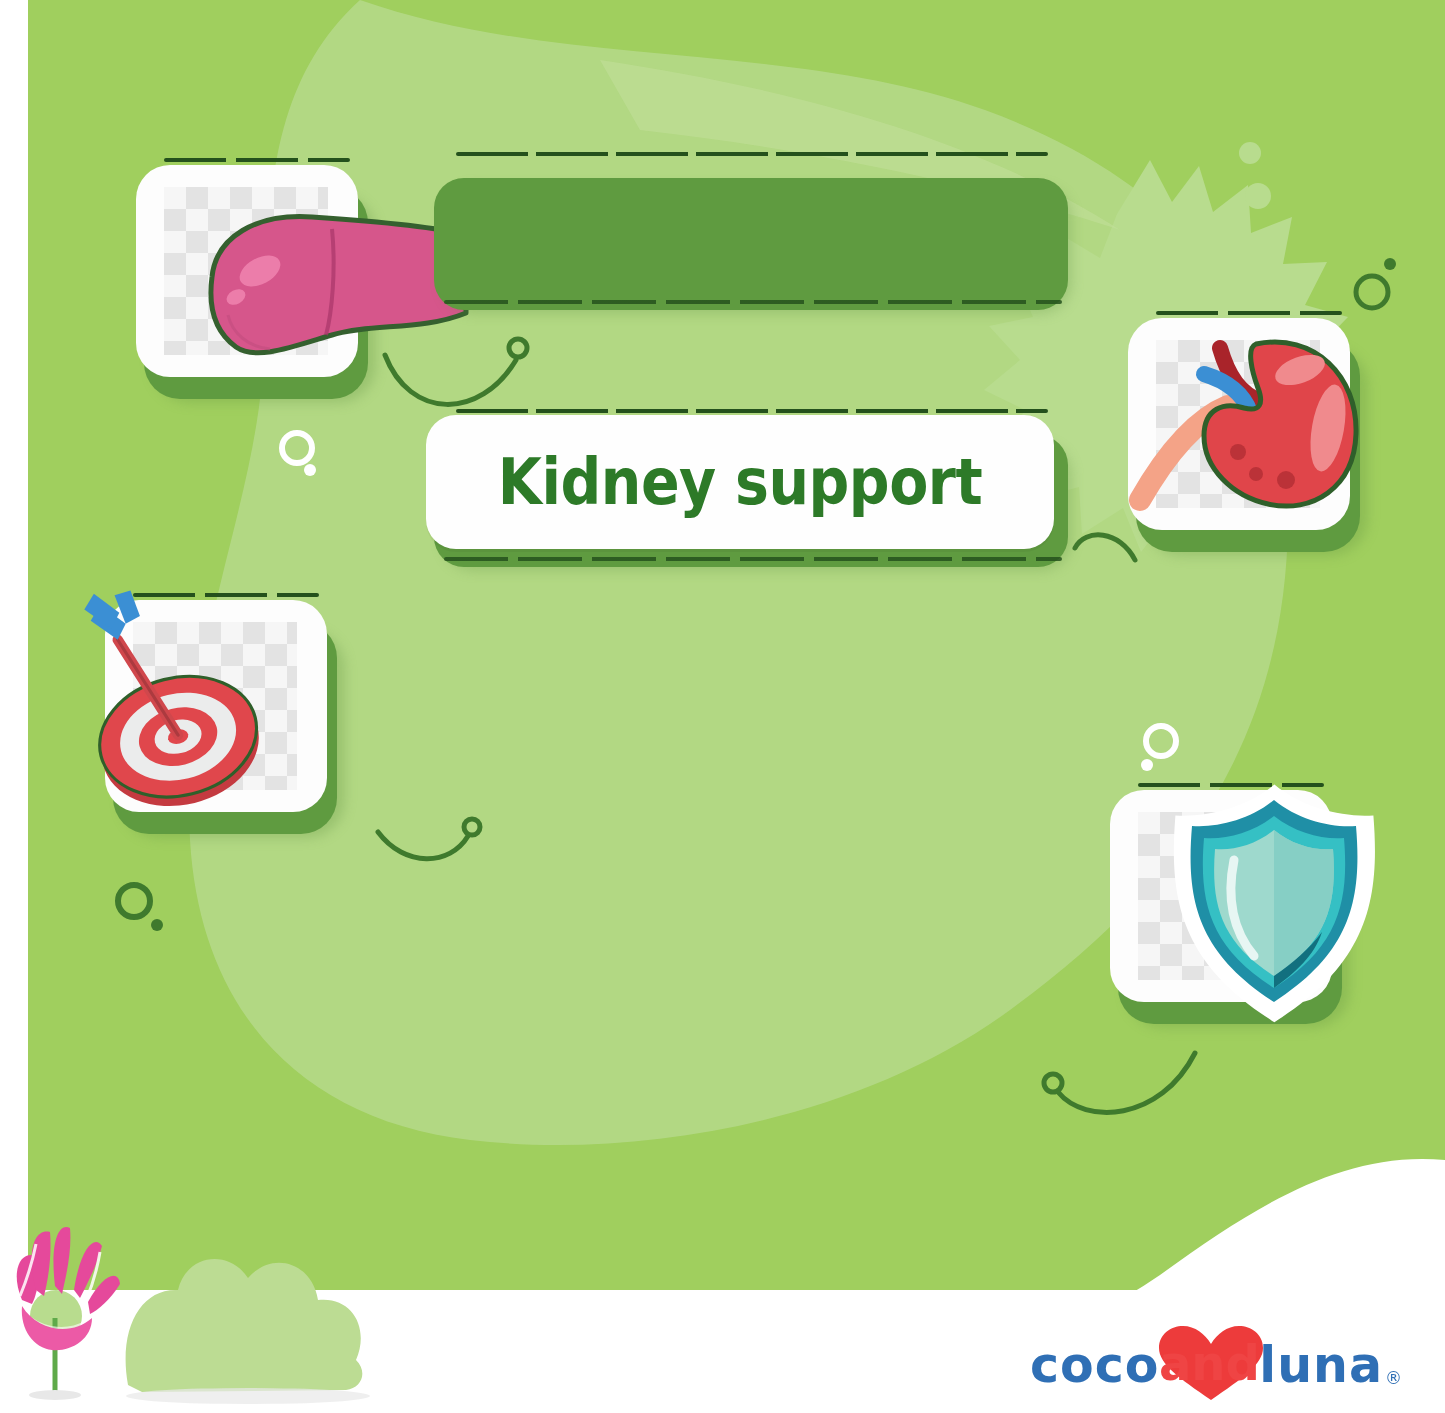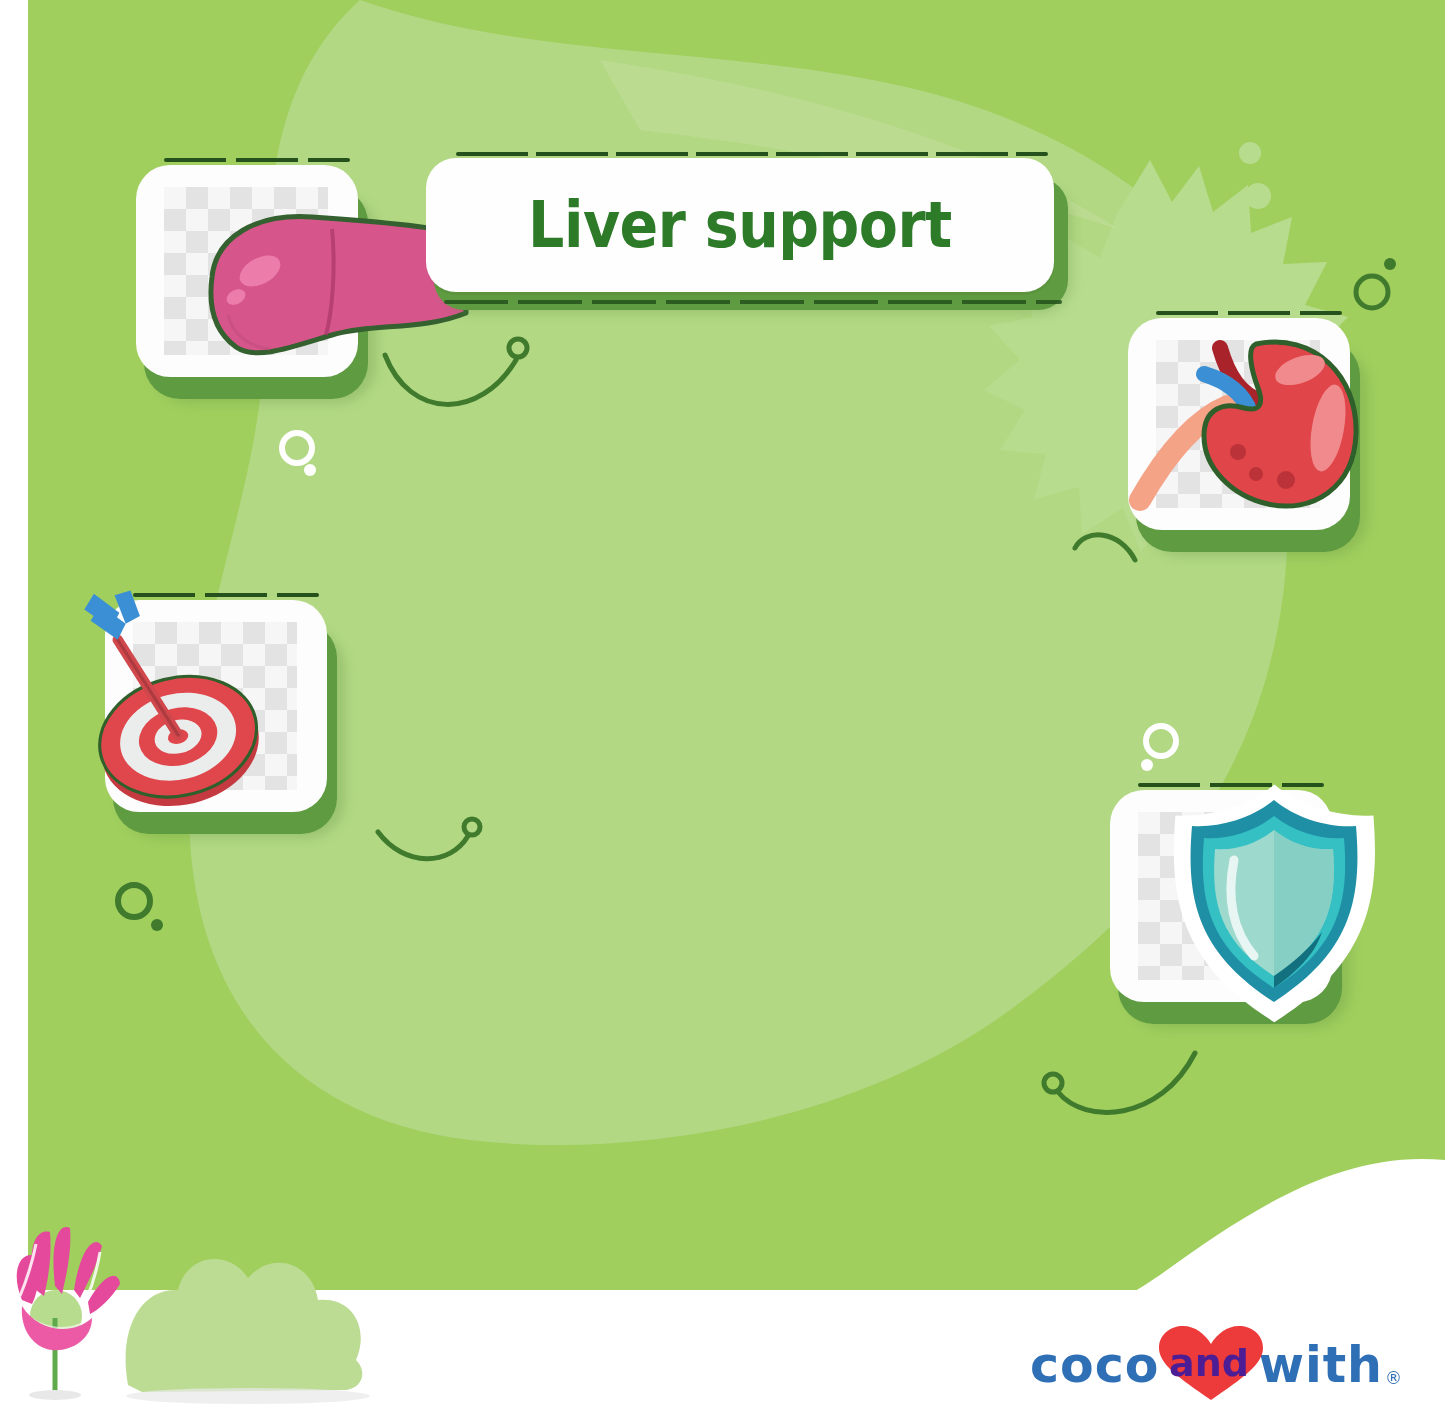--- a/index.html
+++ b/index.html
@@ -455,9 +455,6 @@
   <div class="card-row r1">
     <div class="card-shadow"></div>
     <div class="card-base"></div>
-    <div class="card-face">
-      <span class="card-label">Liver support</span>
-    </div>
     <div class="card-topline"></div>
   </div>
 

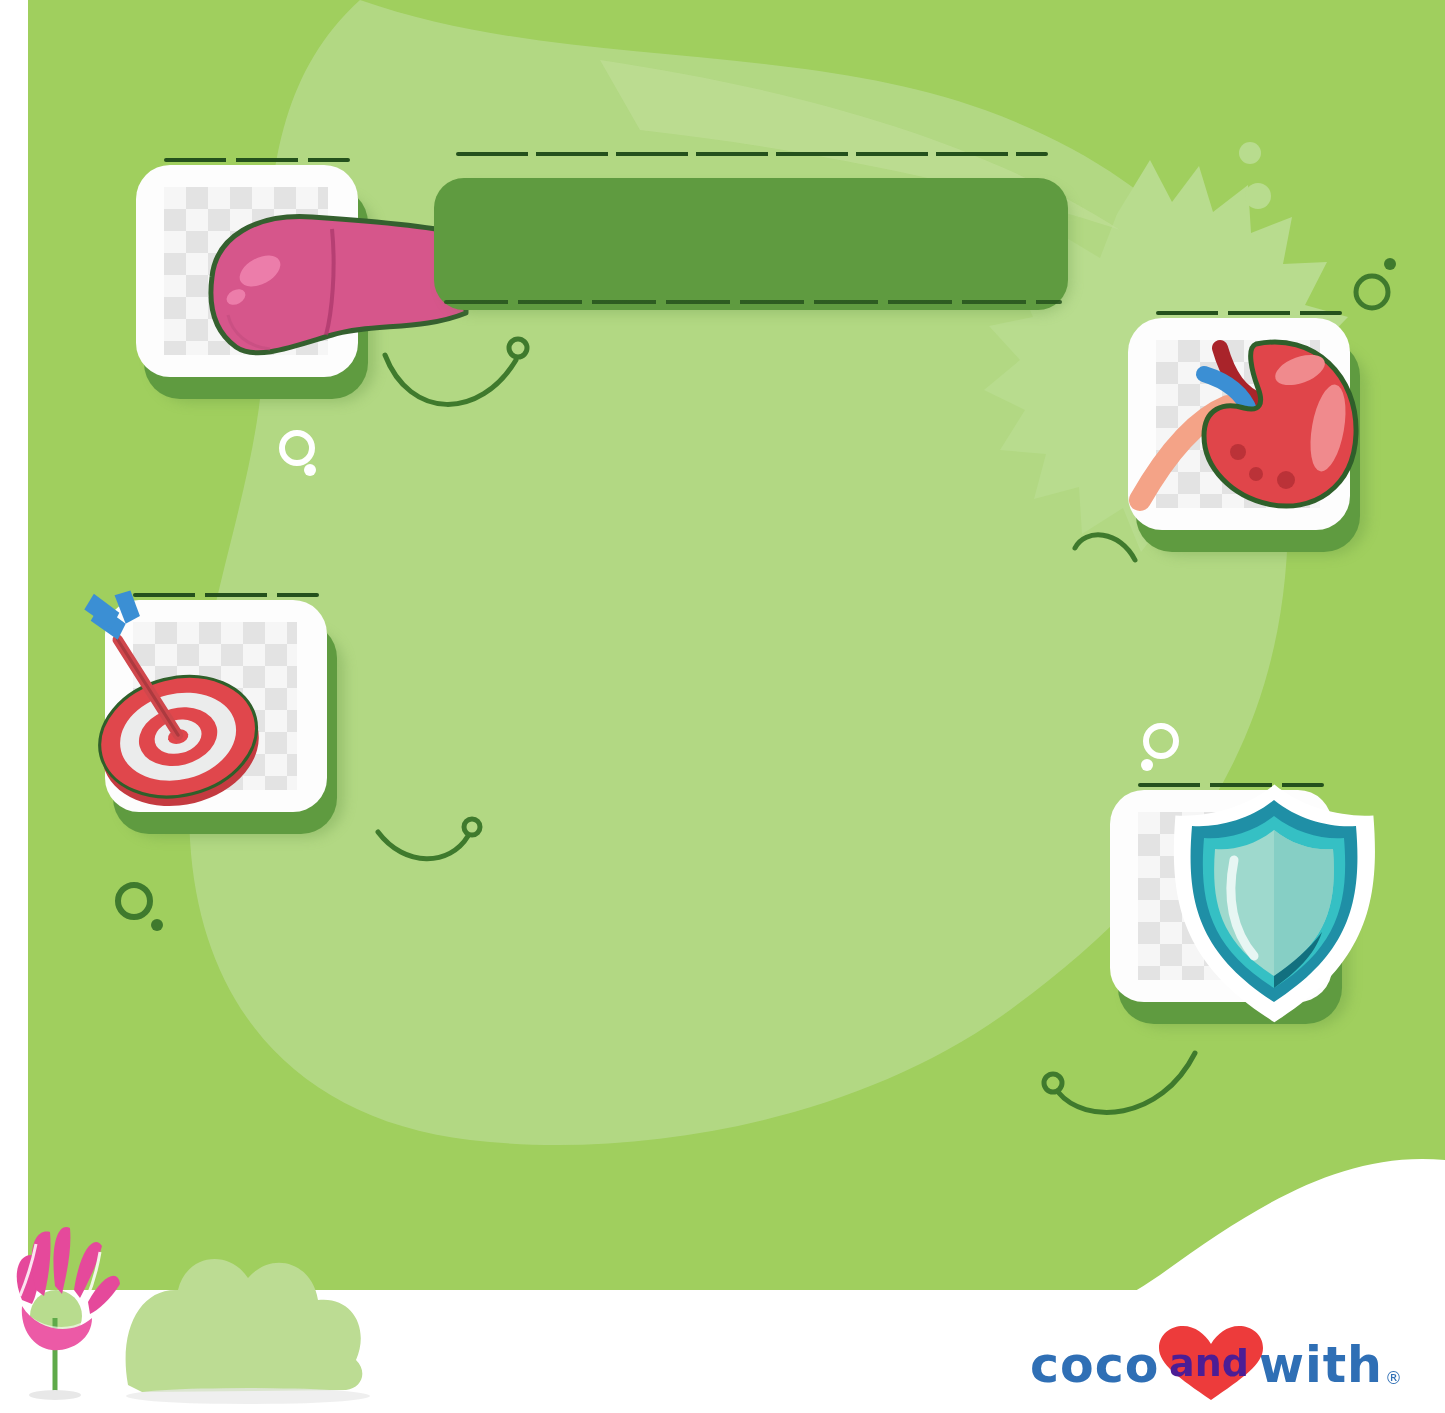--- a/index.html
+++ b/index.html
@@ -458,6 +458,14 @@
     <div class="card-topline"></div>
   </div>
 
+  <div class="card-row r2">
+    <div class="card-shadow"></div>
+    <div class="card-base"></div>
+    <div class="card-face">
+      <span class="card-label">Kidney support</span>
+    </div>
+    <div class="card-topline"></div>
+  </div>
 
 
 

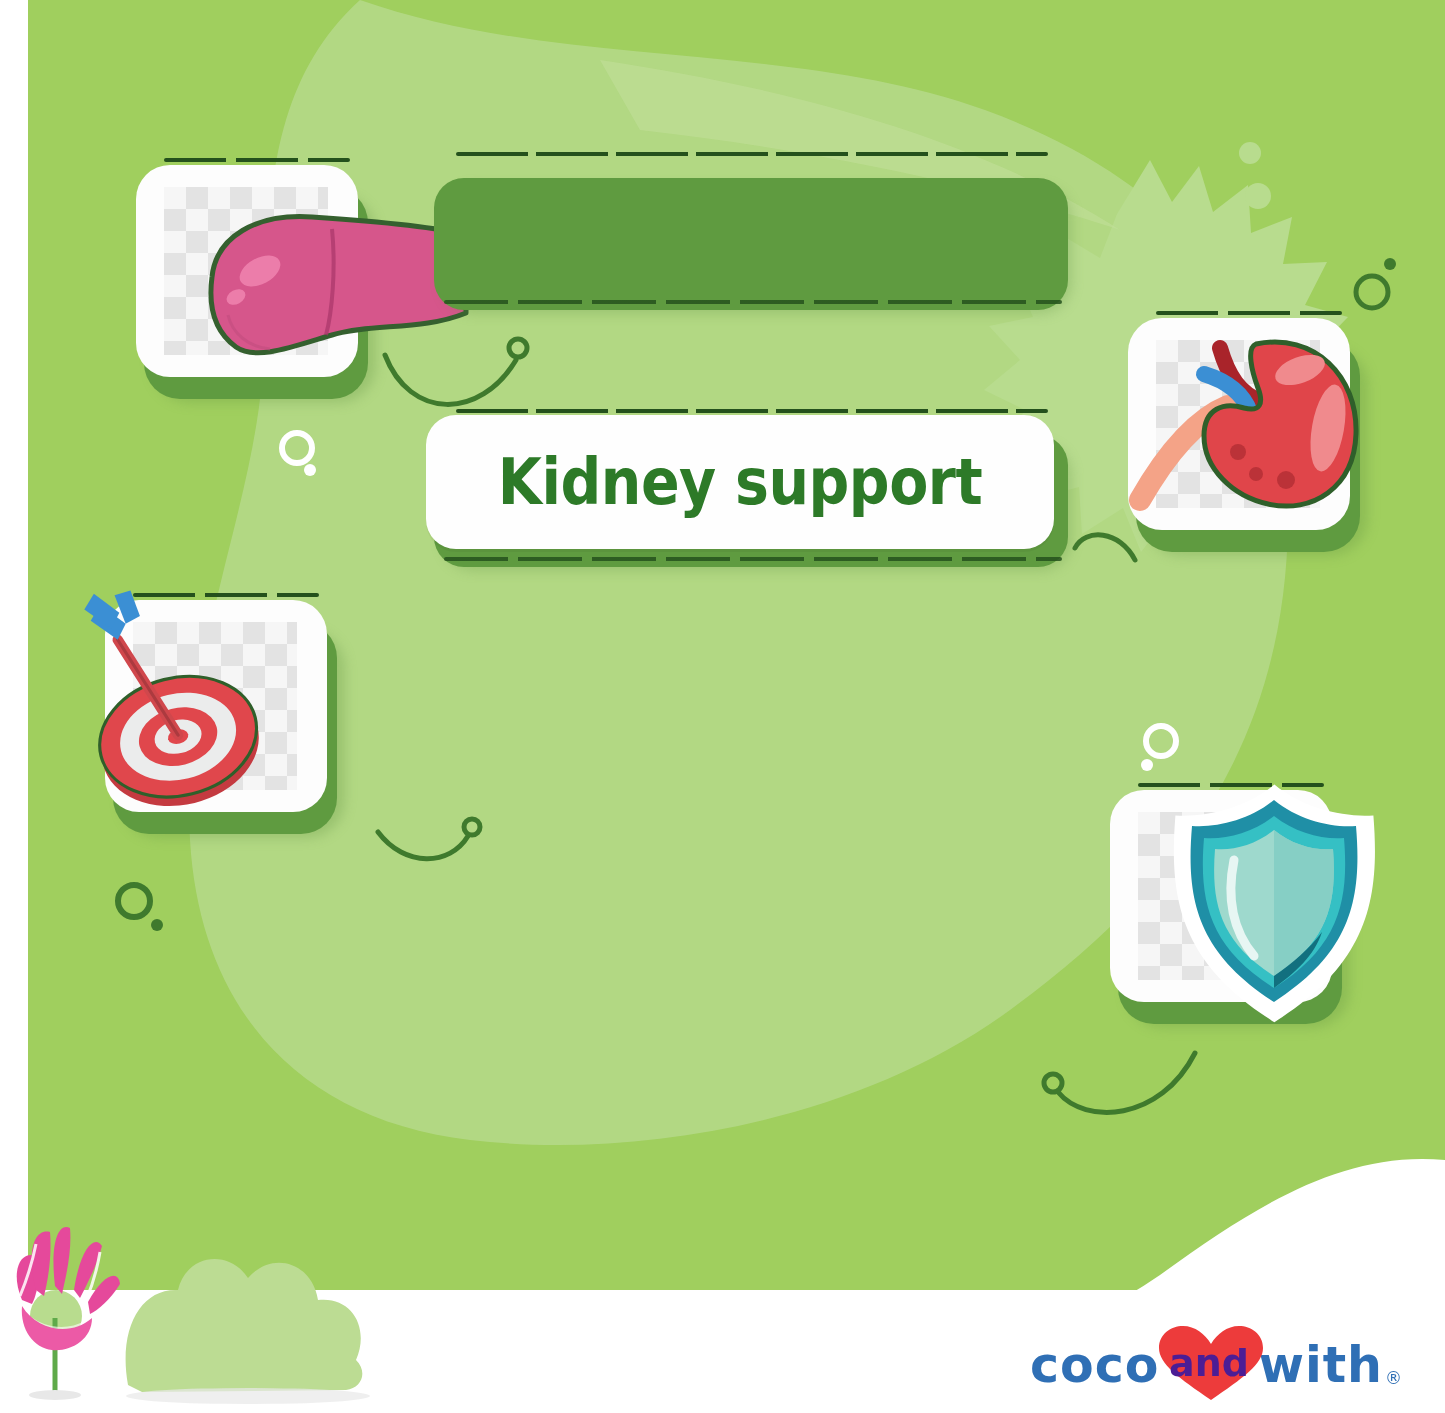--- a/index.html
+++ b/index.html
@@ -219,10 +219,10 @@
   .logo-and {
     position: relative;
     z-index: 2;
-    color: #4c1d95;
+    color: #ef4444;
     font-family: "DejaVu Sans", sans-serif;
     font-weight: bold;
-    font-size: 38px;
+    font-size: 48px;
     line-height: 1;
     margin-top: -4px;
   }

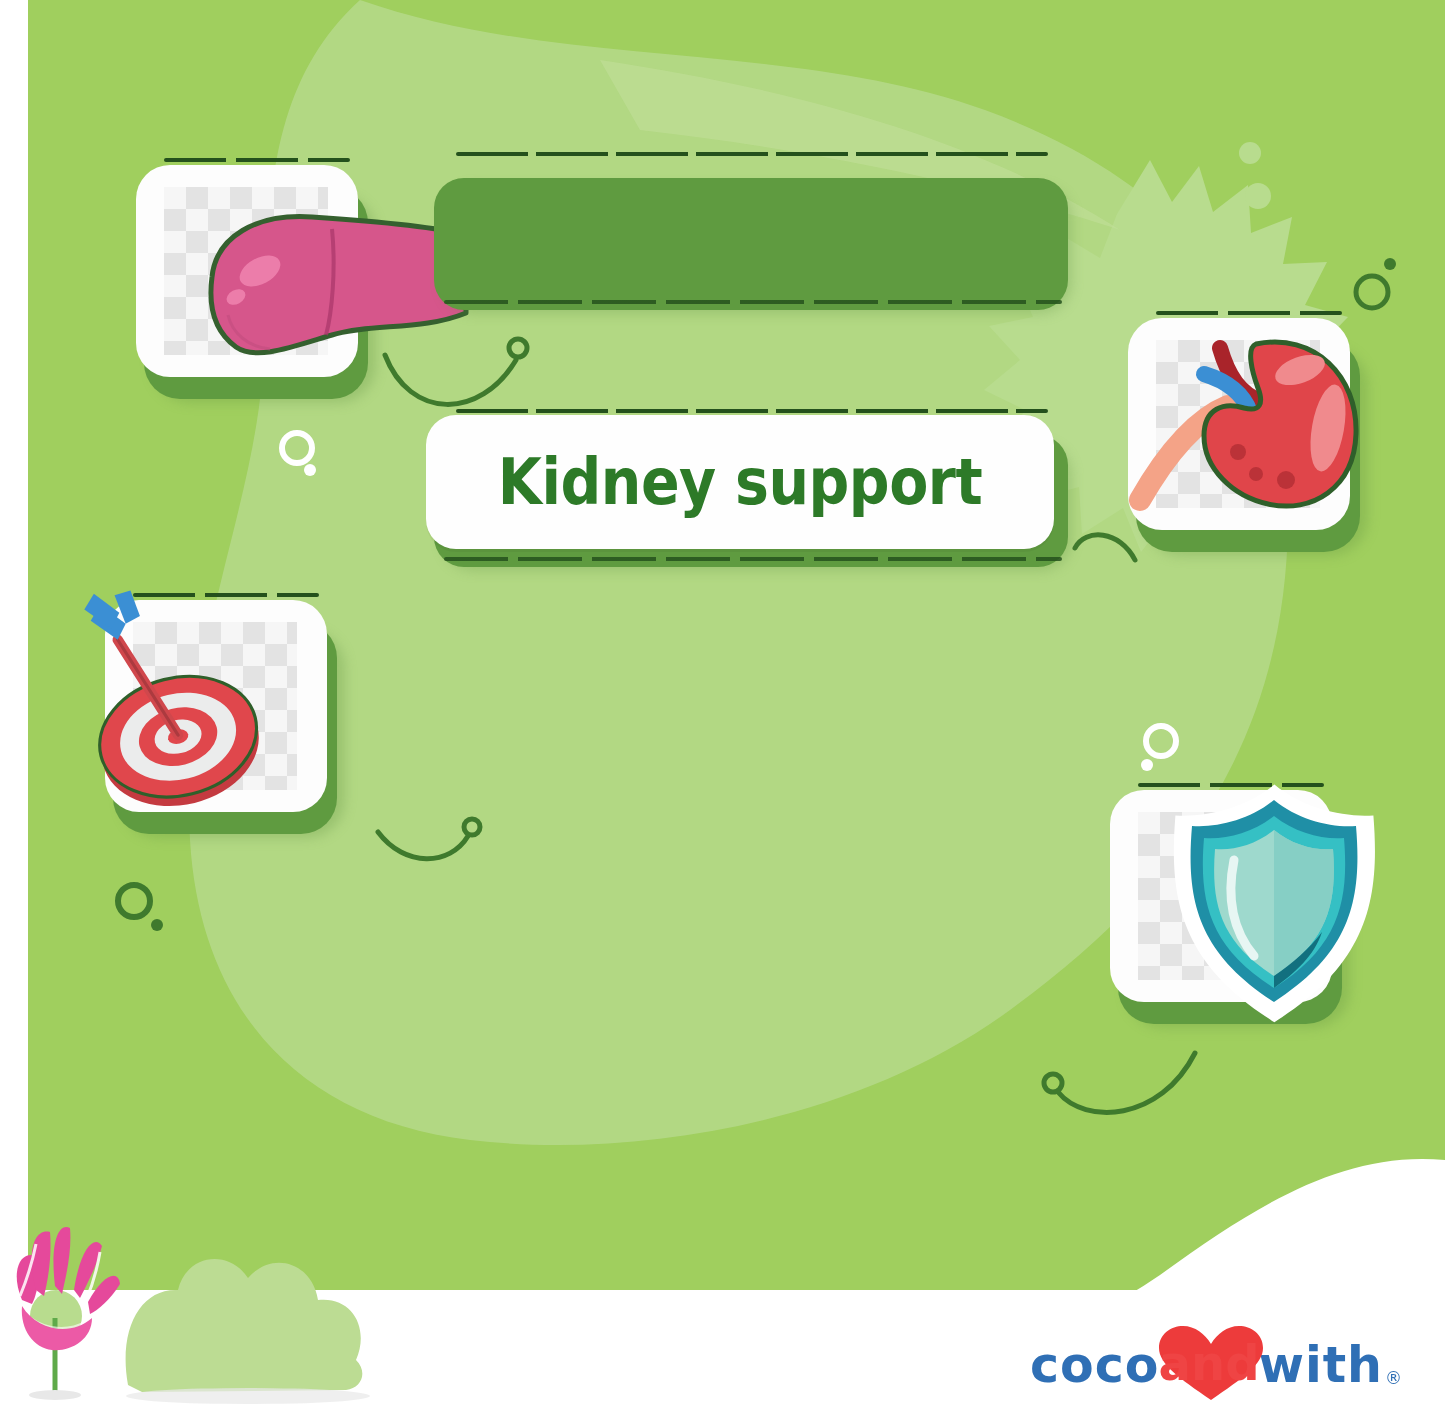--- a/index.html
+++ b/index.html
@@ -483,7 +483,7 @@
       </svg>
       <span class="logo-and">and</span>
     </span>
-    <span class="logo-word">with</span>
+    <span class="logo-word">luna</span>
     <span class="logo-reg">®</span>
   </div>
 

